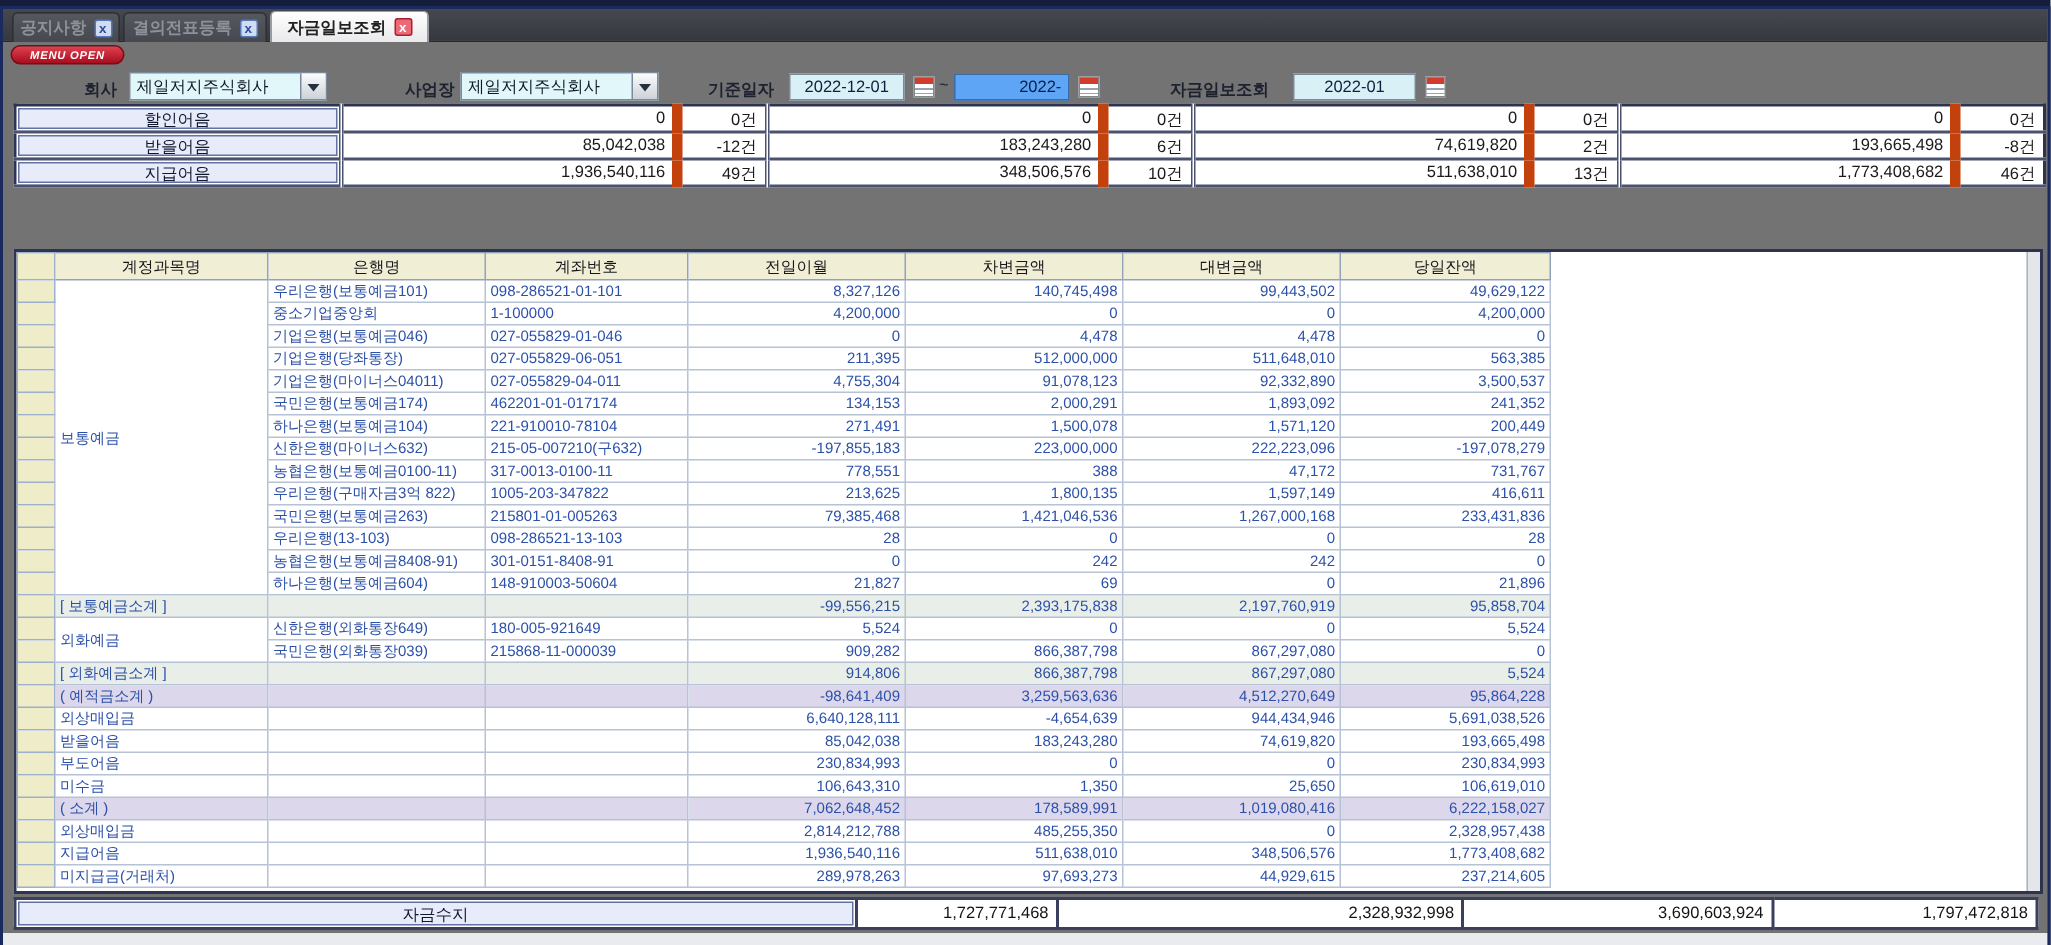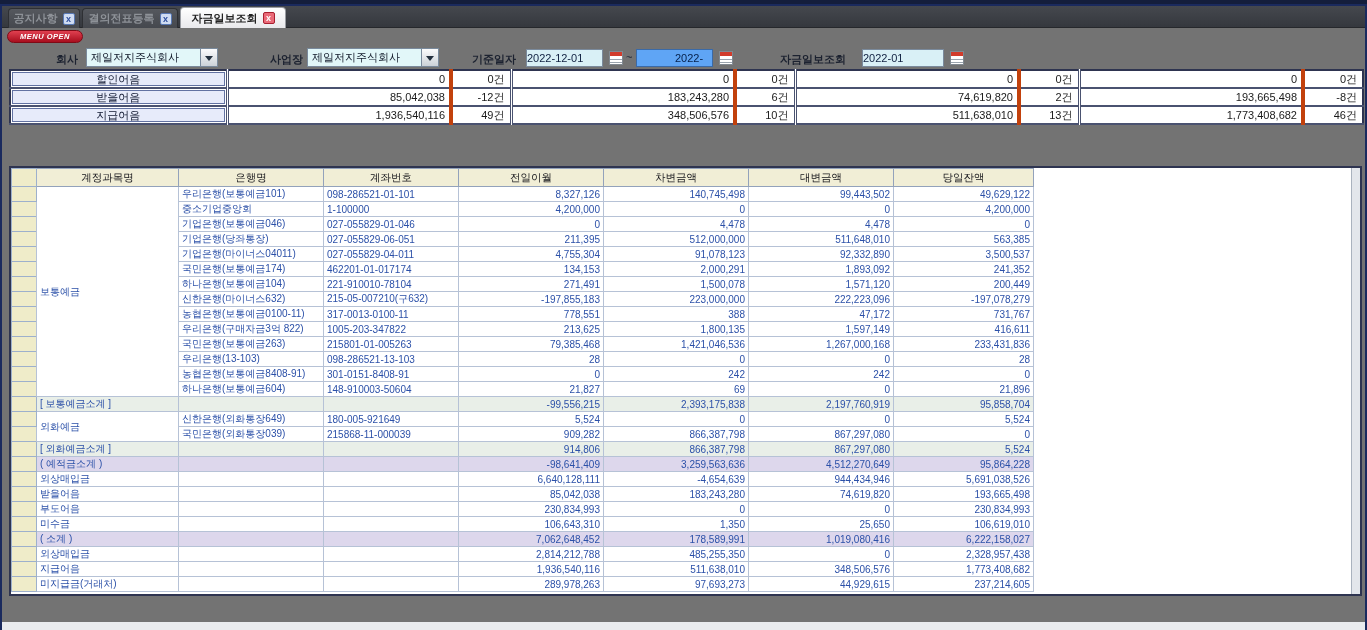--- a/index.html
+++ b/index.html
@@ -55,7 +55,7 @@
   }
   .datebox {
     position:absolute; top:43px; height:18px; background:#d9f0f6; border:1px solid #7a8a9c;
-    font-size:11px; color:#102040; text-align:left; line-height:16px;
+    font-size:11px; color:#102040; text-align:center; line-height:16px;
   }
   .datebox.selected { background:#5fa5f5; color:#05204a; border:1px solid #3a6aa8; }
   .cal-icon {

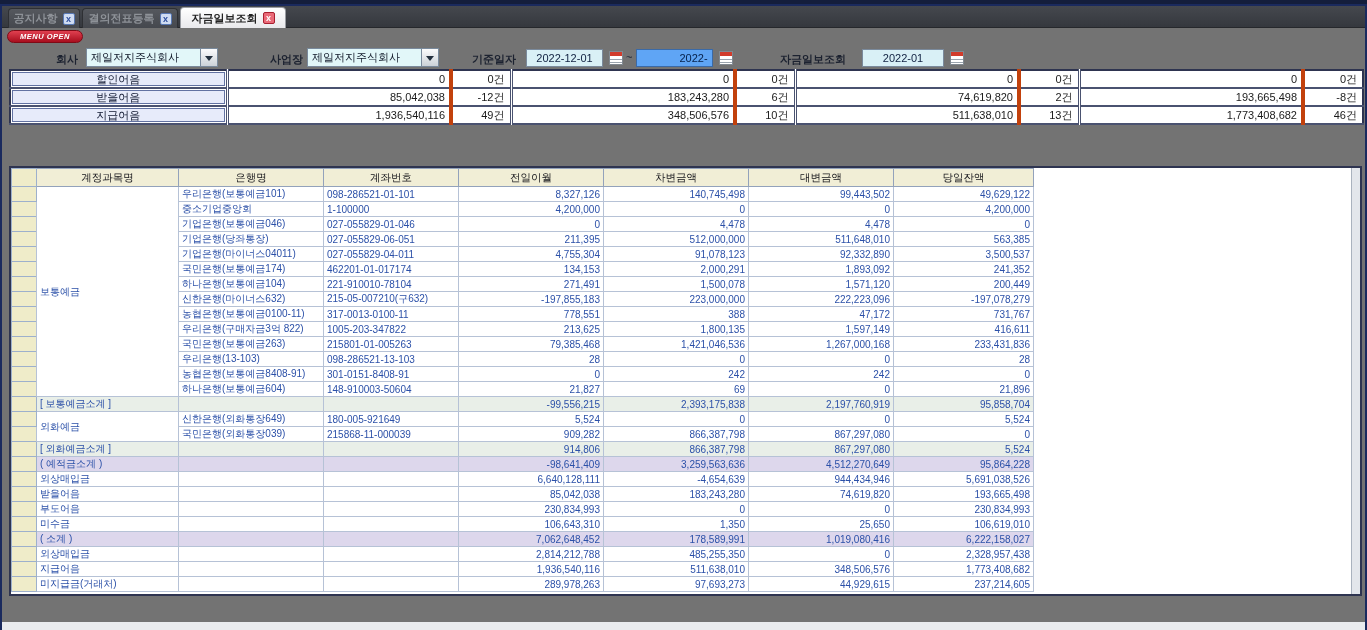--- a/index.html
+++ b/index.html
@@ -81,7 +81,7 @@
     box-shadow: inset 0 0 0 1px #ffffff, inset 0 0 0 2px #6272a2;
   }
   #summary td.amt { text-align:right; padding-right:4px; color:#1a1a1a; border-left:3px double #4a5270; }
-  #summary td.cnt { text-align:right; padding-right:5px; color:#1a1a1a; border-left:4px solid #c2410c; }
+  #summary td.cnt { text-align:right; padding-right:5px; color:#1a1a1a; border-left:7px solid #c2410c; }
   
   .grid-area {
     position:absolute; left:7px; top:160px; width:1353px; height:430px;

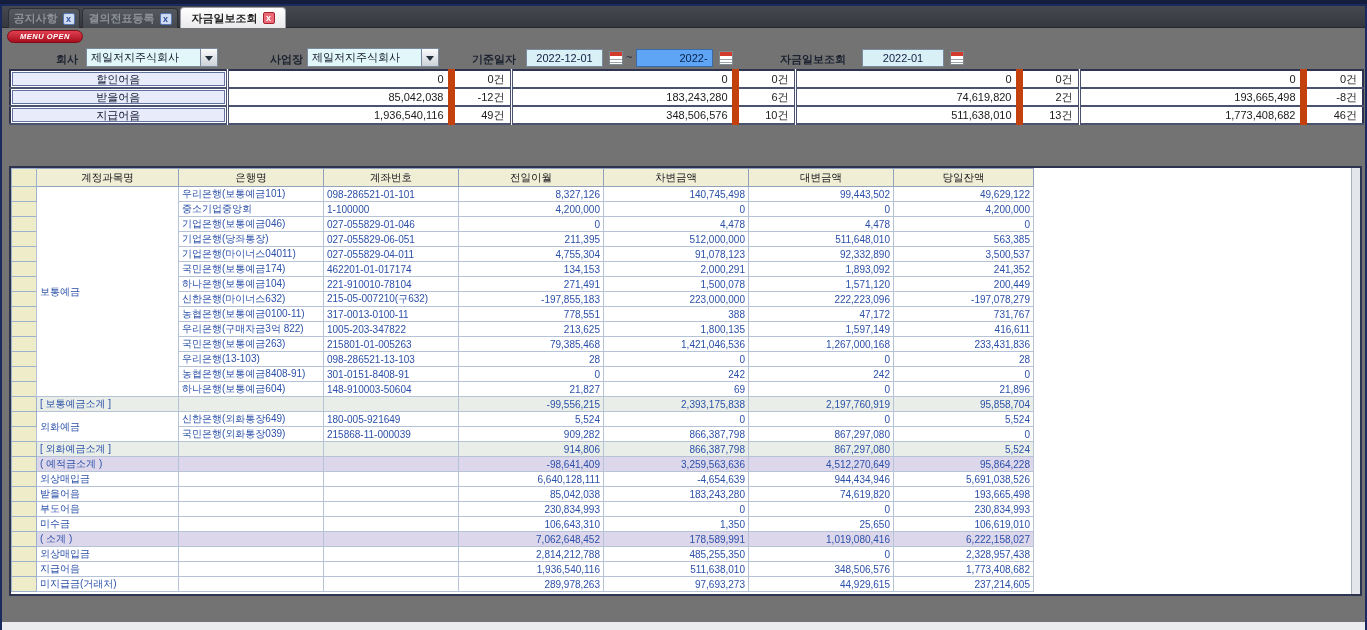--- a/index.html
+++ b/index.html
@@ -491,6 +491,24 @@
     <div class="vscroll"></div>
   </div>
 
+  <table id="foot">
+    <colgroup>
+      <col style="width:560px;">
+        <col style="width:134px;">
+        <col style="width:270px;">
+        <col style="width:206px;">
+        <col style="width:176px;">
+    </colgroup>
+    <tbody>
+      <tr>
+        <td class="flab">자금수지</td>
+        <td class="fval">1,727,771,468</td>
+        <td class="fval">2,328,932,998</td>
+        <td class="fval">3,690,603,924</td>
+        <td class="fval">1,797,472,818</td>
+      </tr>
+    </tbody>
+  </table>
 
   <div class="bottom-strip"></div>
 </div>

